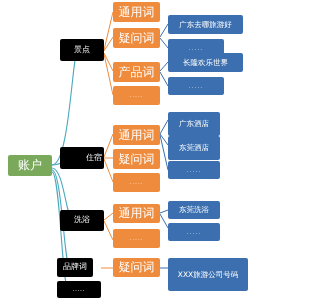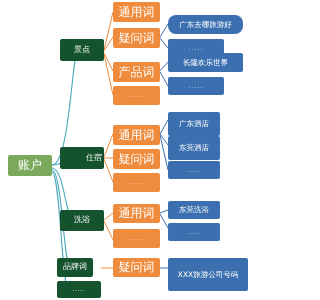--- a/index.html
+++ b/index.html
@@ -119,7 +119,7 @@
 
   <div class="node kw" style="left:113px; top:28px; width:47px; height:20px;">疑问词</div>
 
-  <div class="node leaf" style="left:168px; top:15px; width:75px; height:19px;border-radius:8px;">广东去哪旅游好</div>
+  <div class="node leaf" style="left:168px; top:15px; width:75px; height:19px;">广东去哪旅游好</div>
 
   <div class="node leaf dots" style="left:168px; top:39px; width:56px; height:18px;">.....</div>
 

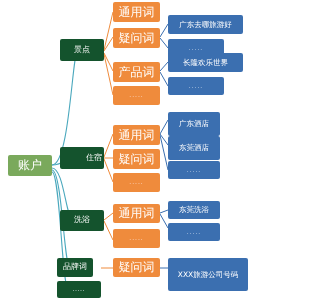--- a/index.html
+++ b/index.html
@@ -45,7 +45,7 @@
     font-size: 12px;
   }
   .node.cat {
-    background: #14532d;
+    background: #000000;
     font-size: 8px;
     font-family: Liberation Serif, serif;
   }

